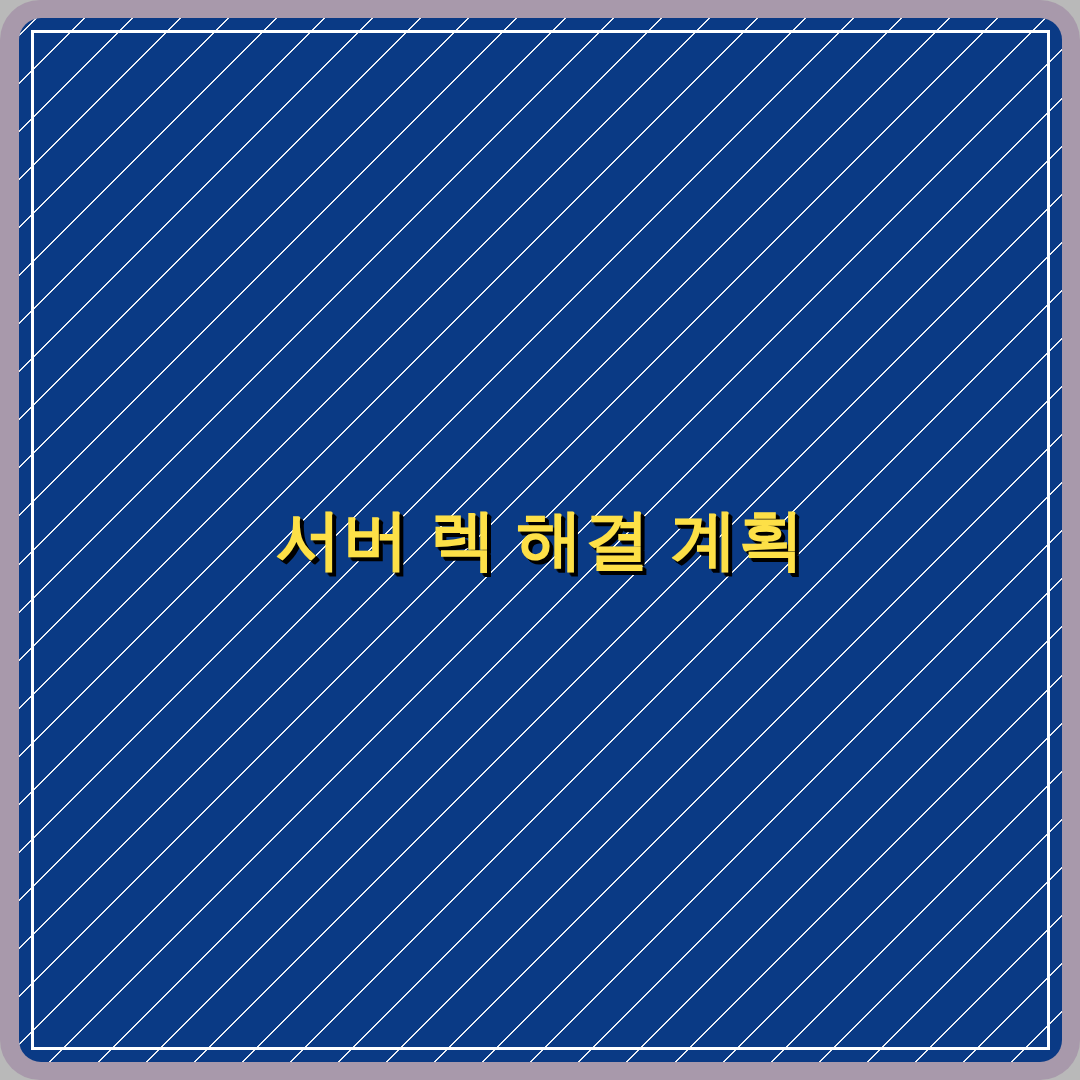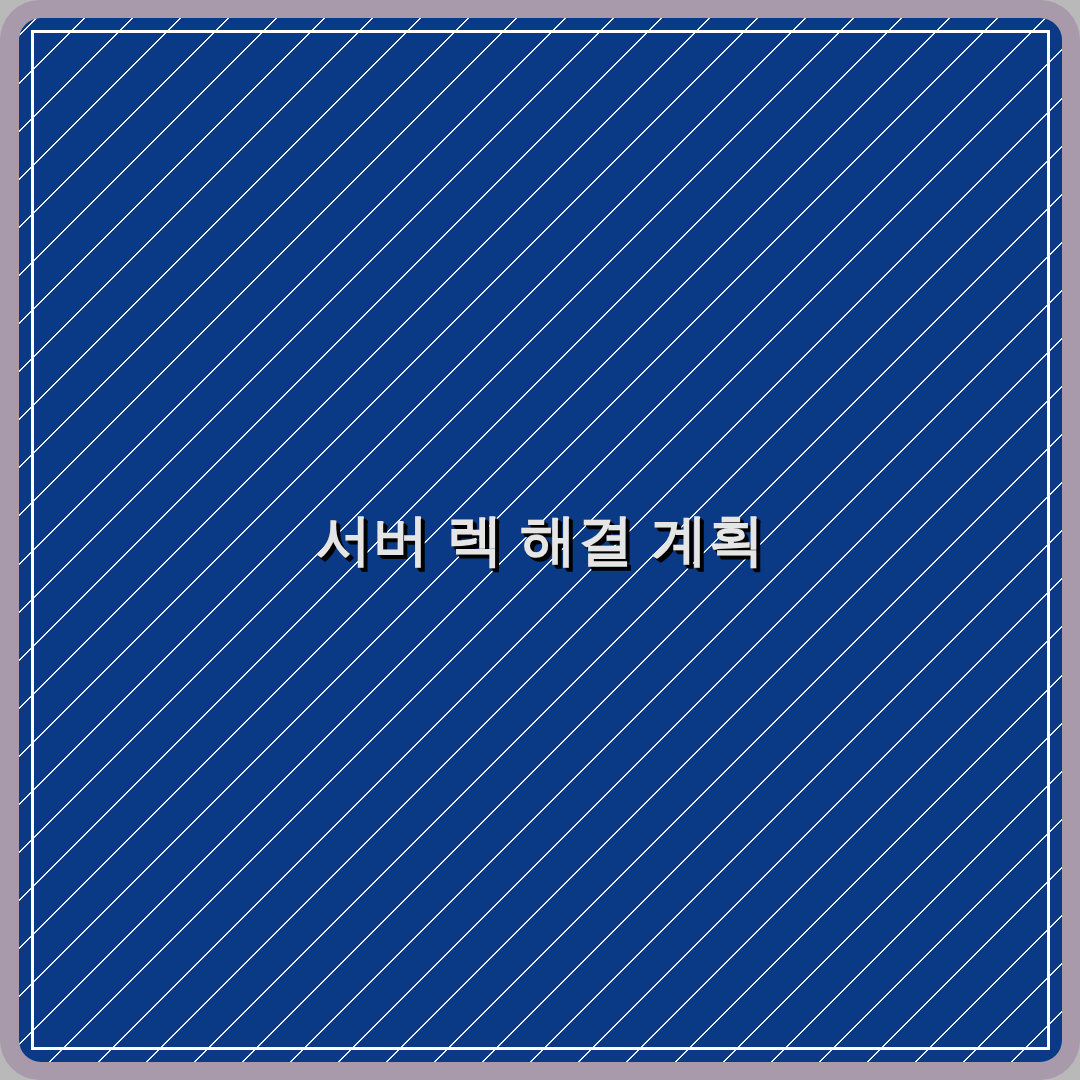--- a/index.html
+++ b/index.html
@@ -97,10 +97,10 @@
     margin: 0;
     font-family: "Liberation Sans", "DejaVu Sans", sans-serif;
     font-weight: 700;
-    font-size: 56px;
+    font-size: 66px;
     line-height: 1.12;
     letter-spacing: 0.02em;
-    color: #e5e5e5;
+    color: #fde047;
     text-align: center;
     white-space: pre-wrap;
     text-shadow:

